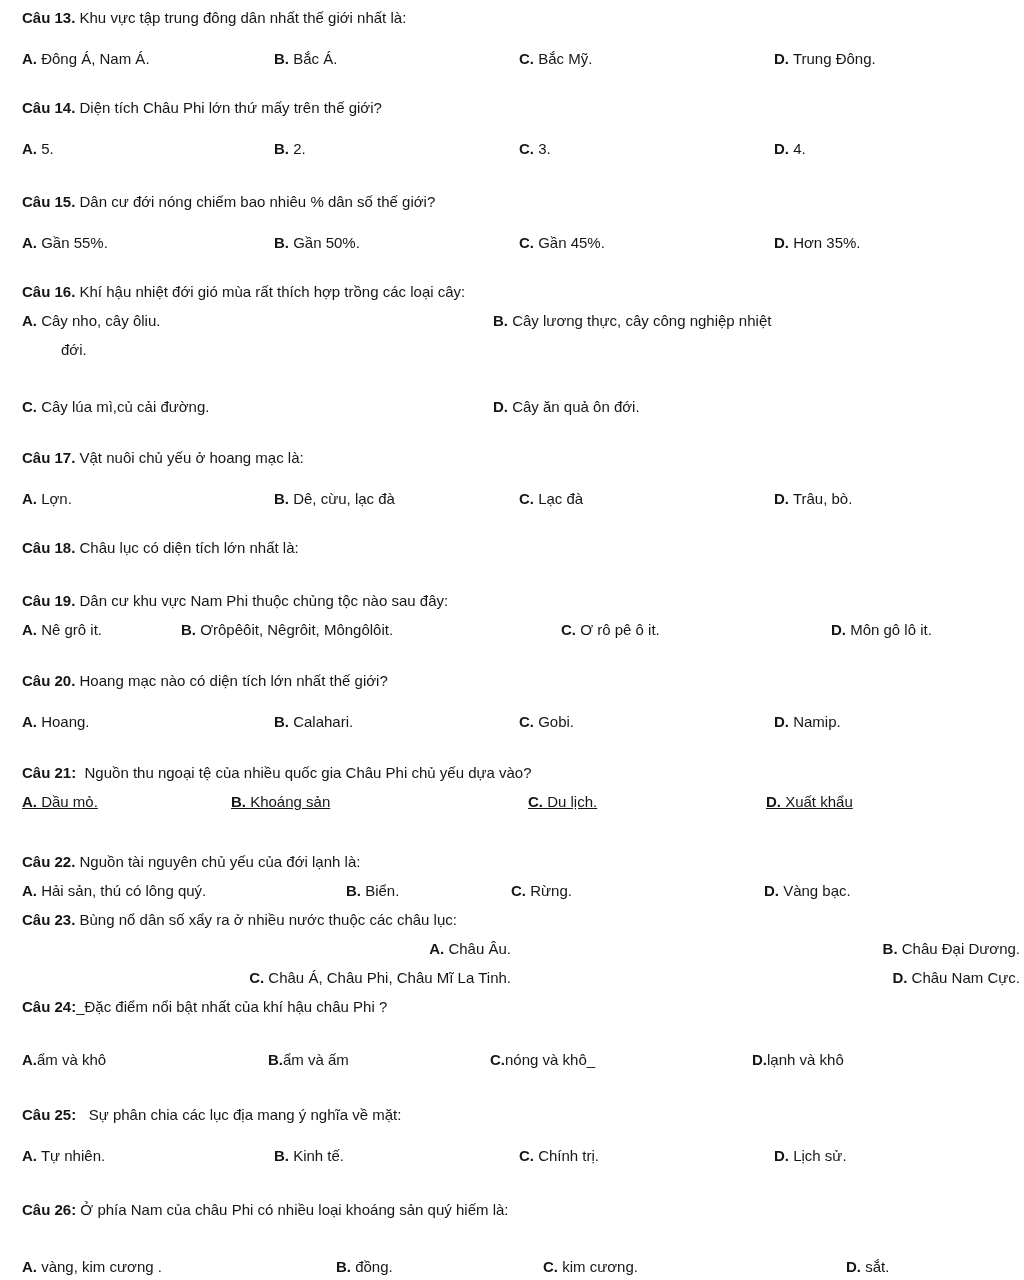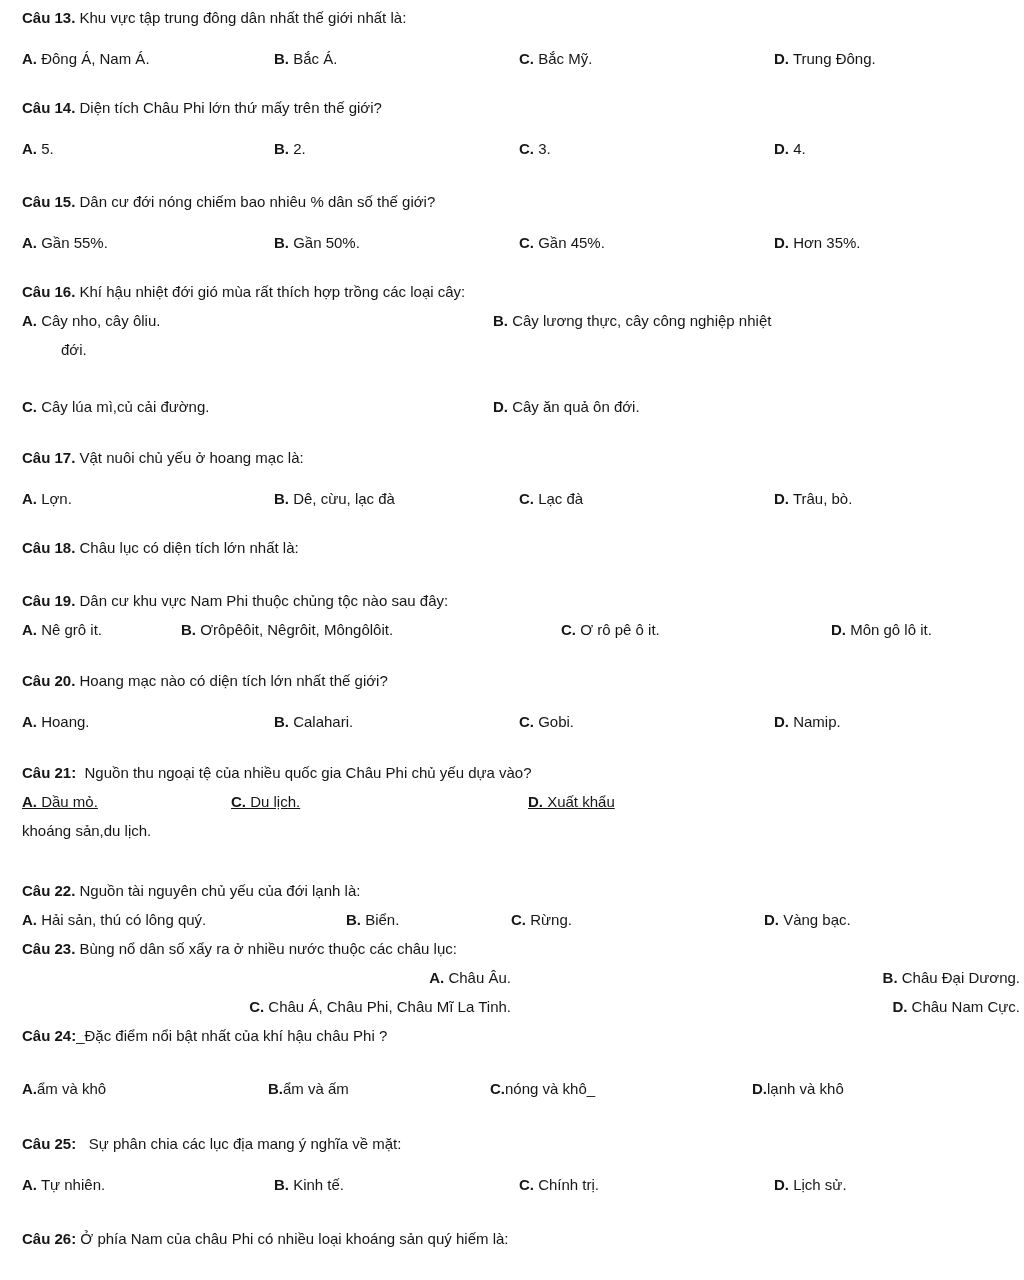--- a/index.html
+++ b/index.html
@@ -113,6 +113,7 @@
     <p class="qh mt22"><b>Câu 21:</b><span>  Nguồn thu ngoại tệ của nhiều quốc gia Châu Phi chủ yếu dựa vào?</span></p>
     <div class="row c21">
       <span class="opt"><b>A.</b><span> Dầu mỏ.</span></span>
+      <span class="opt"><b>B.</b><span> Khoáng sản</span></span>
       <span class="opt"><b>C.</b><span> Du lịch.</span></span>
       <span class="opt"><b>D.</b><span> Xuất khẩu</span></span>
     </div>

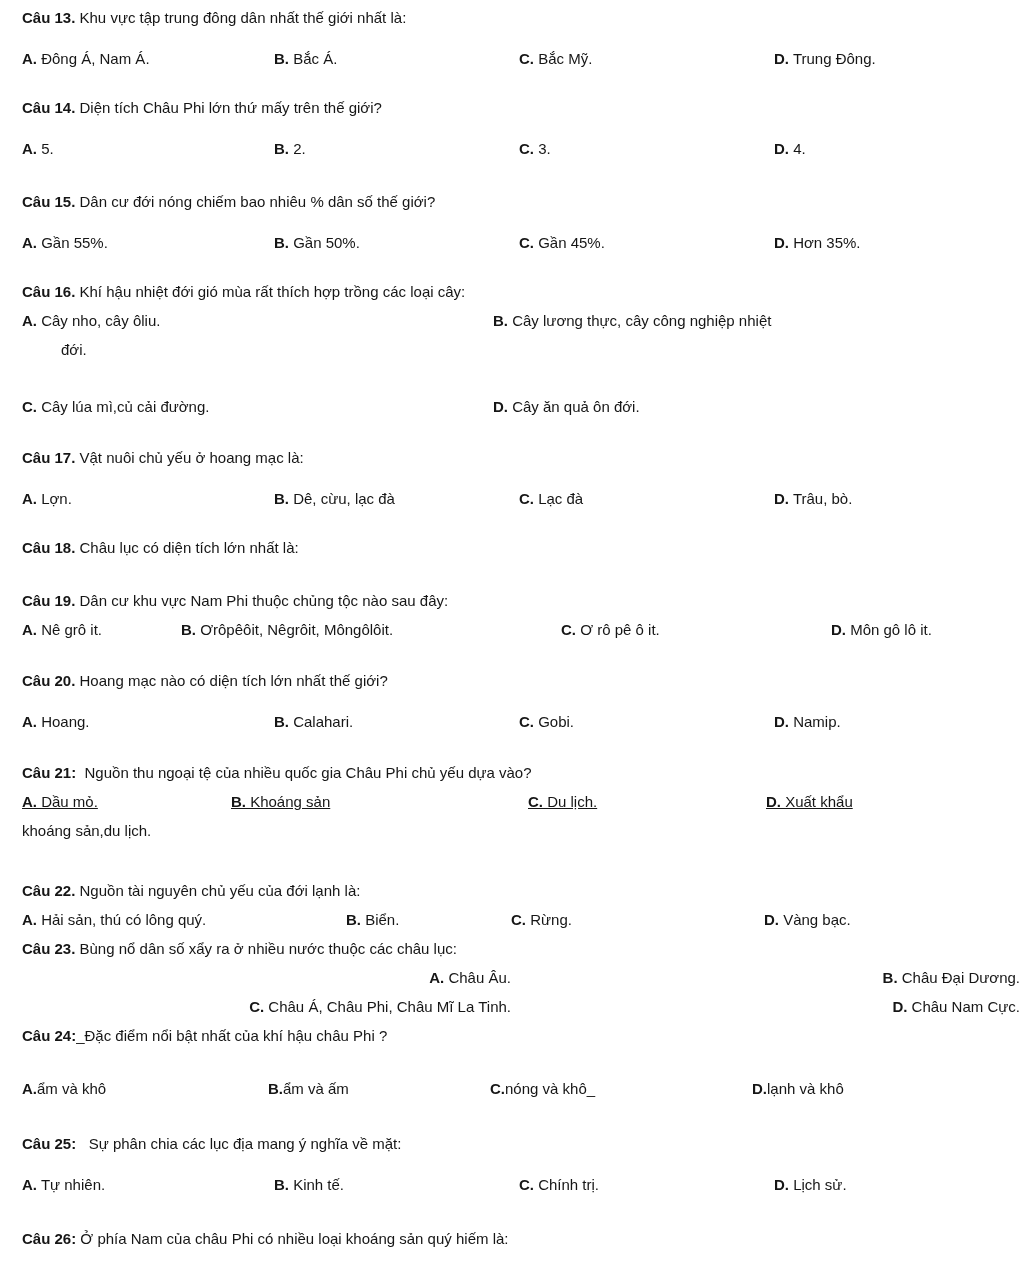--- a/index.html
+++ b/index.html
@@ -117,7 +117,6 @@
       <span class="opt"><b>C.</b><span> Du lịch.</span></span>
       <span class="opt"><b>D.</b><span> Xuất khẩu</span></span>
     </div>
-    <p class="cont">khoáng sản,du lịch.</p>
   </section>
 
   <section>

